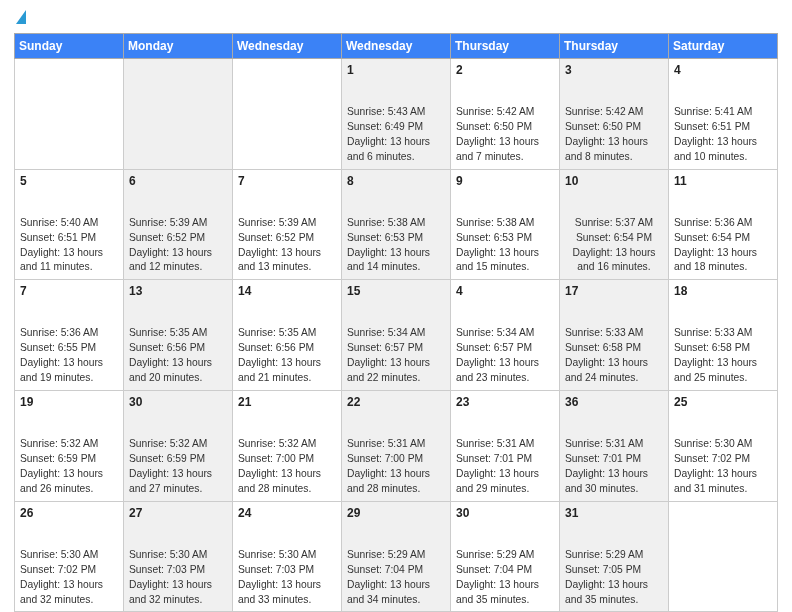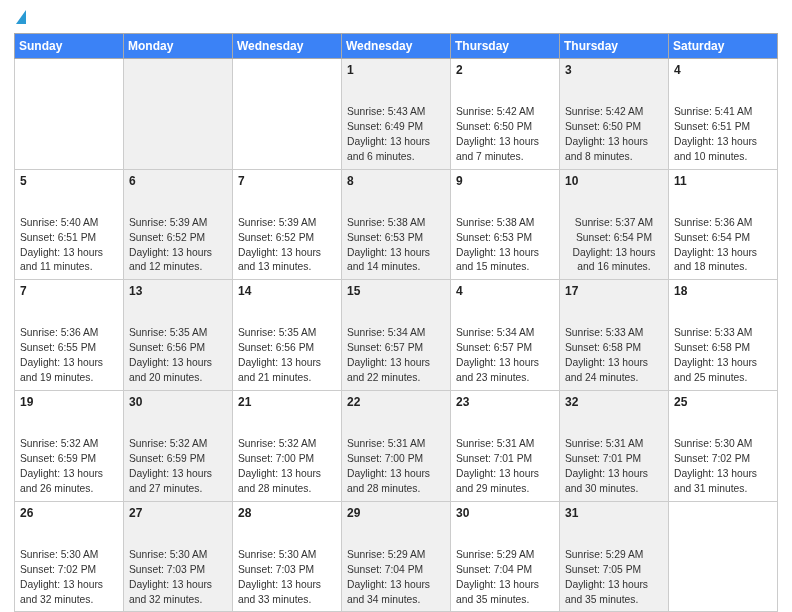--- a/index.html
+++ b/index.html
@@ -305,7 +305,7 @@
 and 29 minutes.</div>
           </td>
           <td class="shaded">
-            <div class="day-num">32</div>
+            <div class="day-num">36</div>
             <div class="day-info" style="white-space: pre-line;">Sunrise: 5:31 AM
 Sunset: 7:01 PM
 Daylight: 13 hours

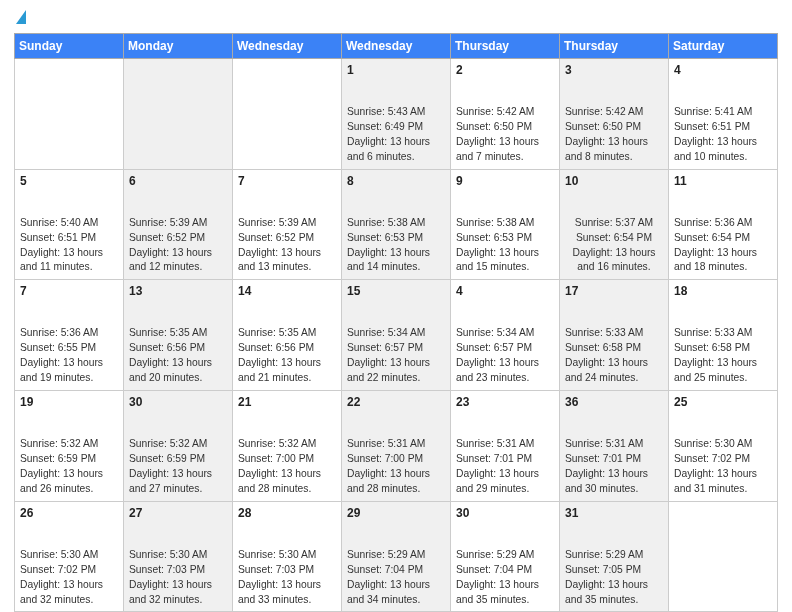--- a/index.html
+++ b/index.html
@@ -335,7 +335,7 @@
 and 32 minutes.</div>
           </td>
           <td>
-            <div class="day-num">28</div>
+            <div class="day-num">24</div>
             <div class="day-info" style="white-space: pre-line;">Sunrise: 5:30 AM
 Sunset: 7:03 PM
 Daylight: 13 hours

